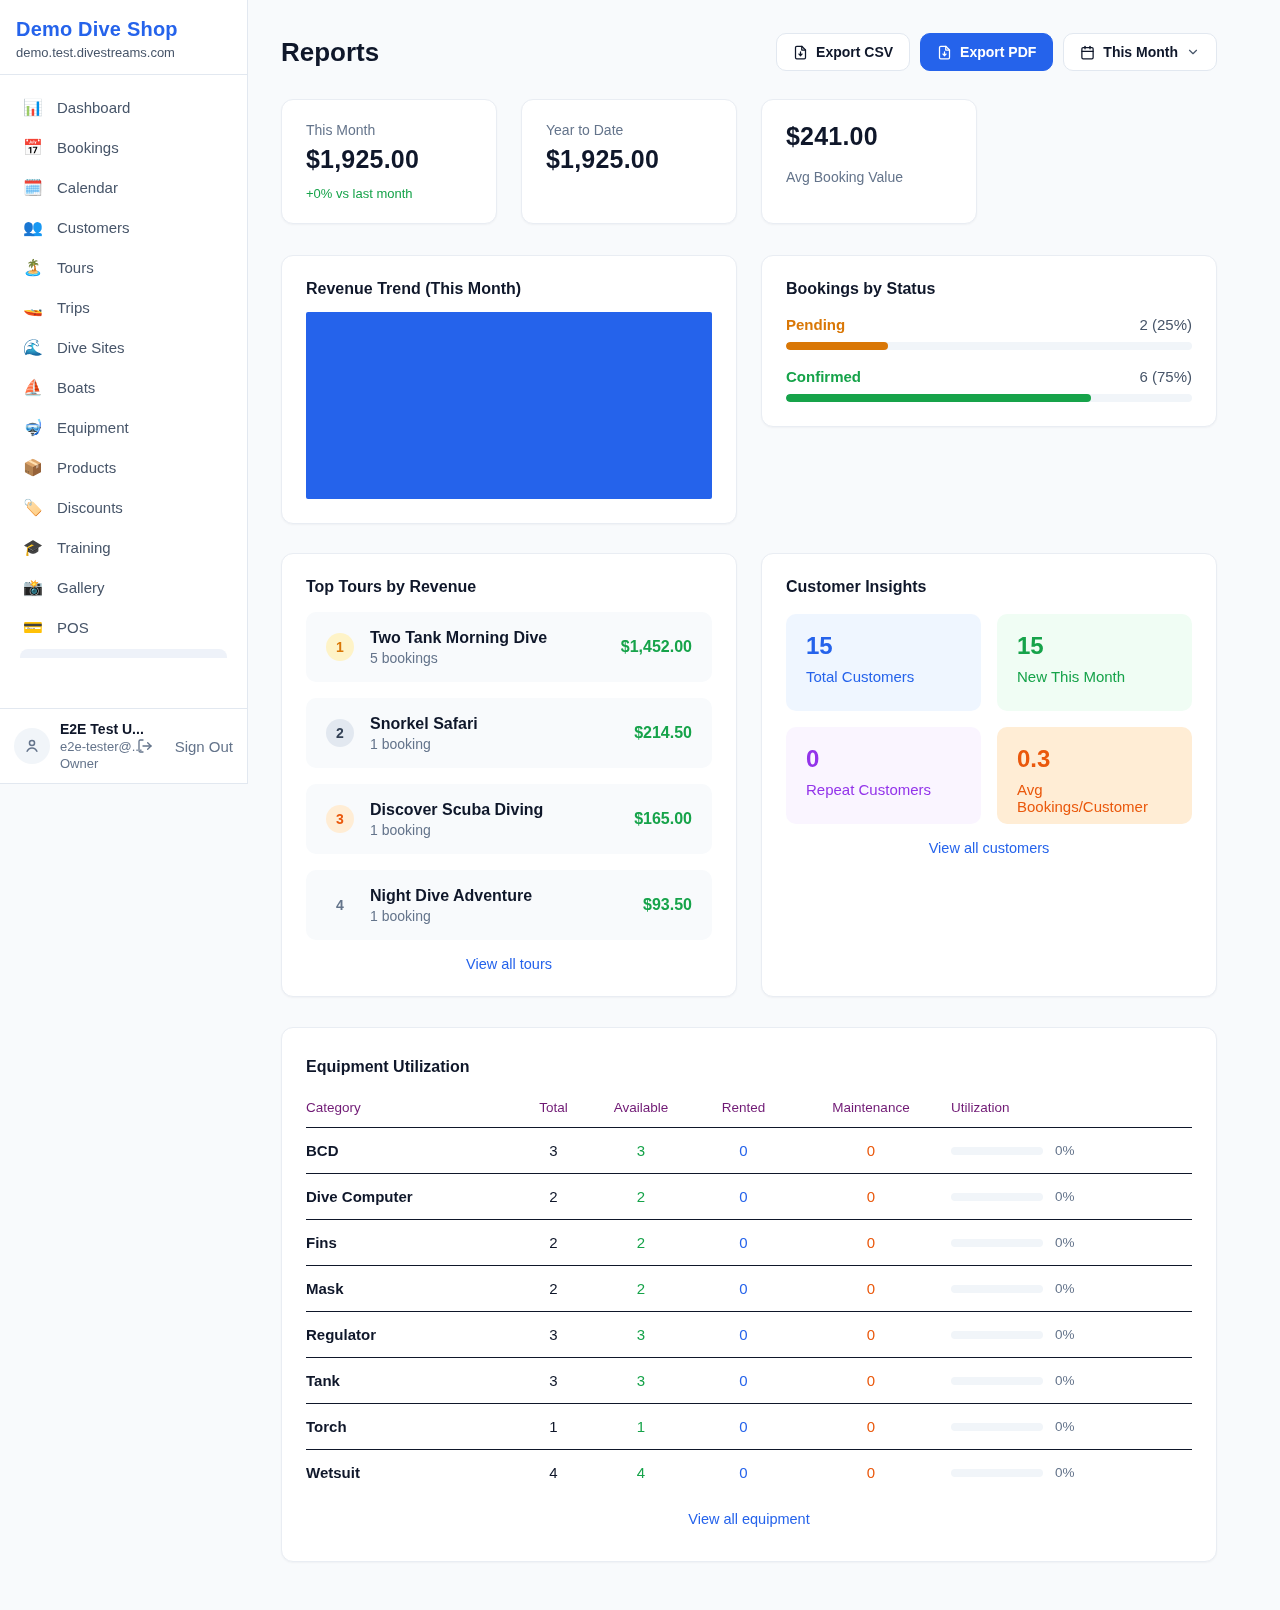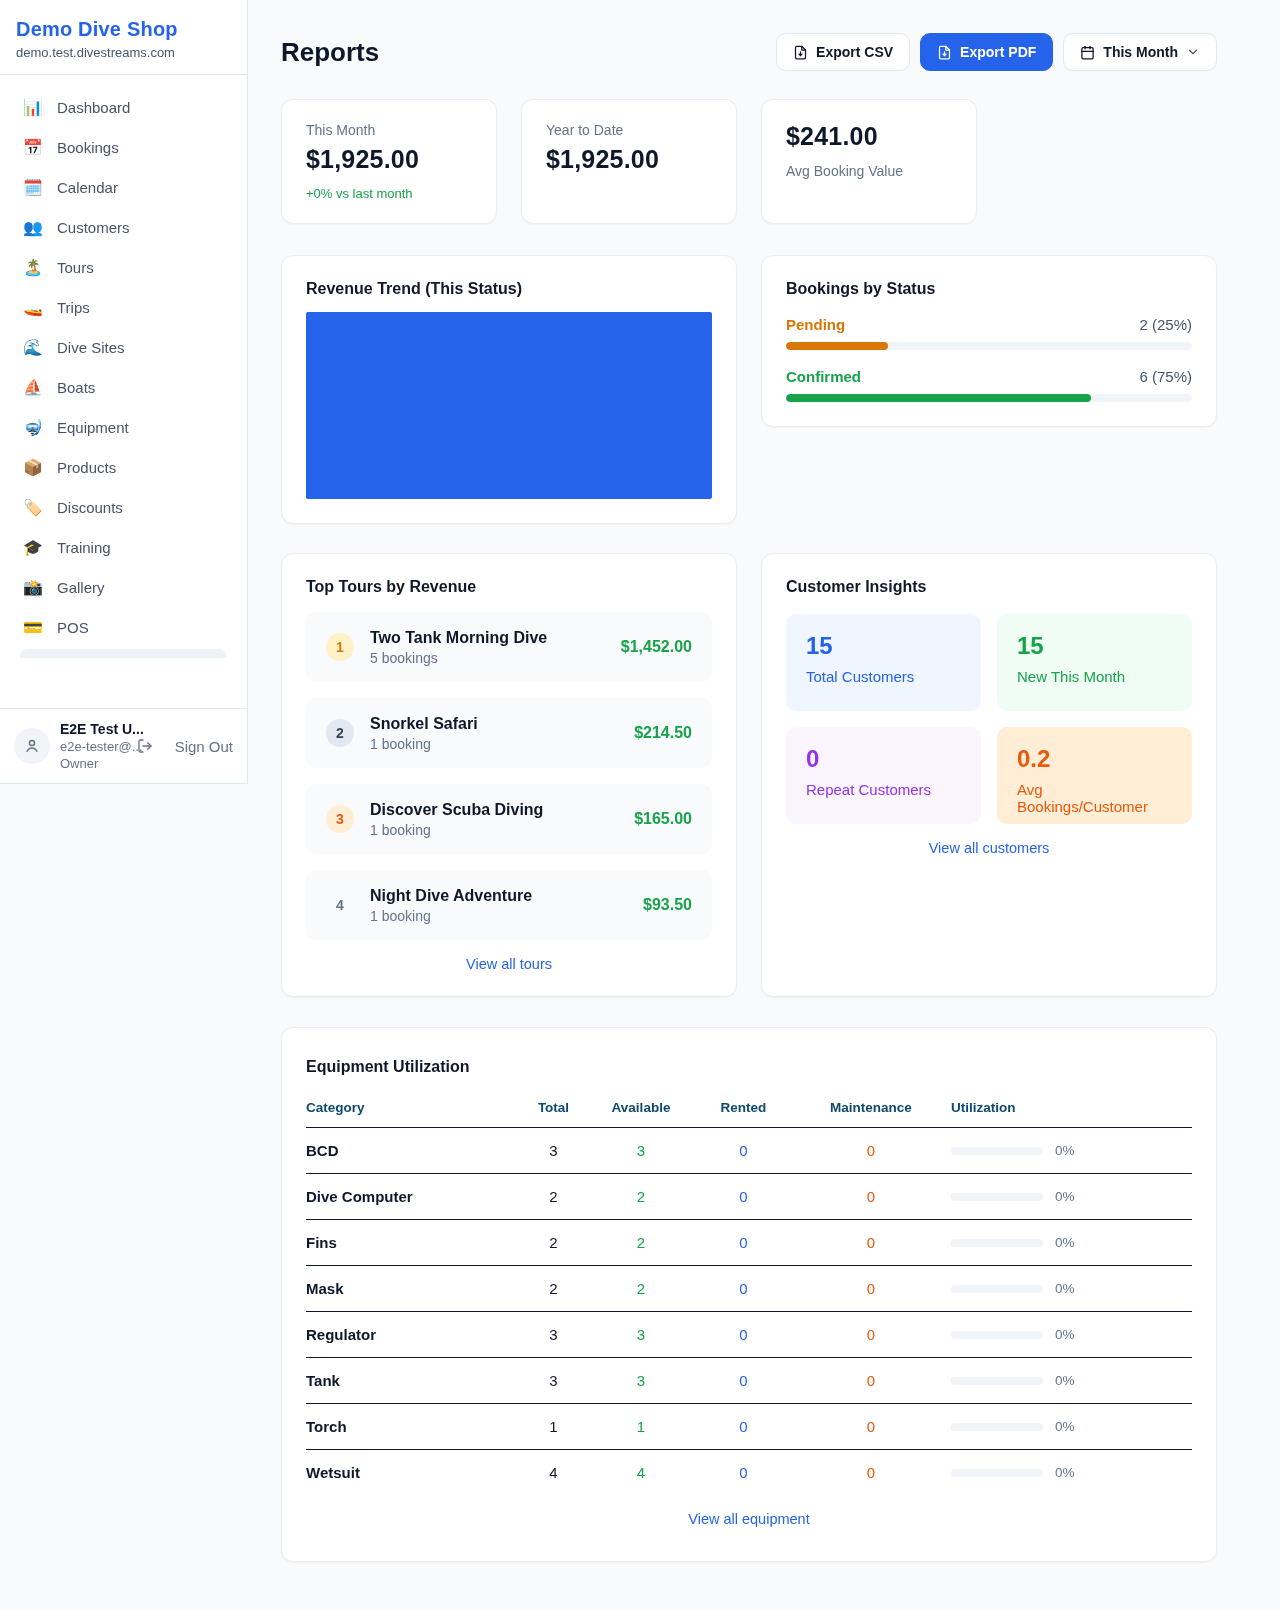--- a/index.html
+++ b/index.html
@@ -51,7 +51,7 @@
   .stat-value { font-size:25px; font-weight:700; margin-top:7px; letter-spacing:.2px; }
   .stat-delta { font-size:13px; color:#16a34a; margin-top:12px; }
   .stat .value-first { margin-top:0; }
-  .stat .label-after { margin-top:12px; }
+  .stat .label-after { margin-top:18px; }
 
   .grid2 { display:grid; grid-template-columns:1fr 1fr; gap:24px; }
   .row1 { align-items:start; margin-bottom:29px; }

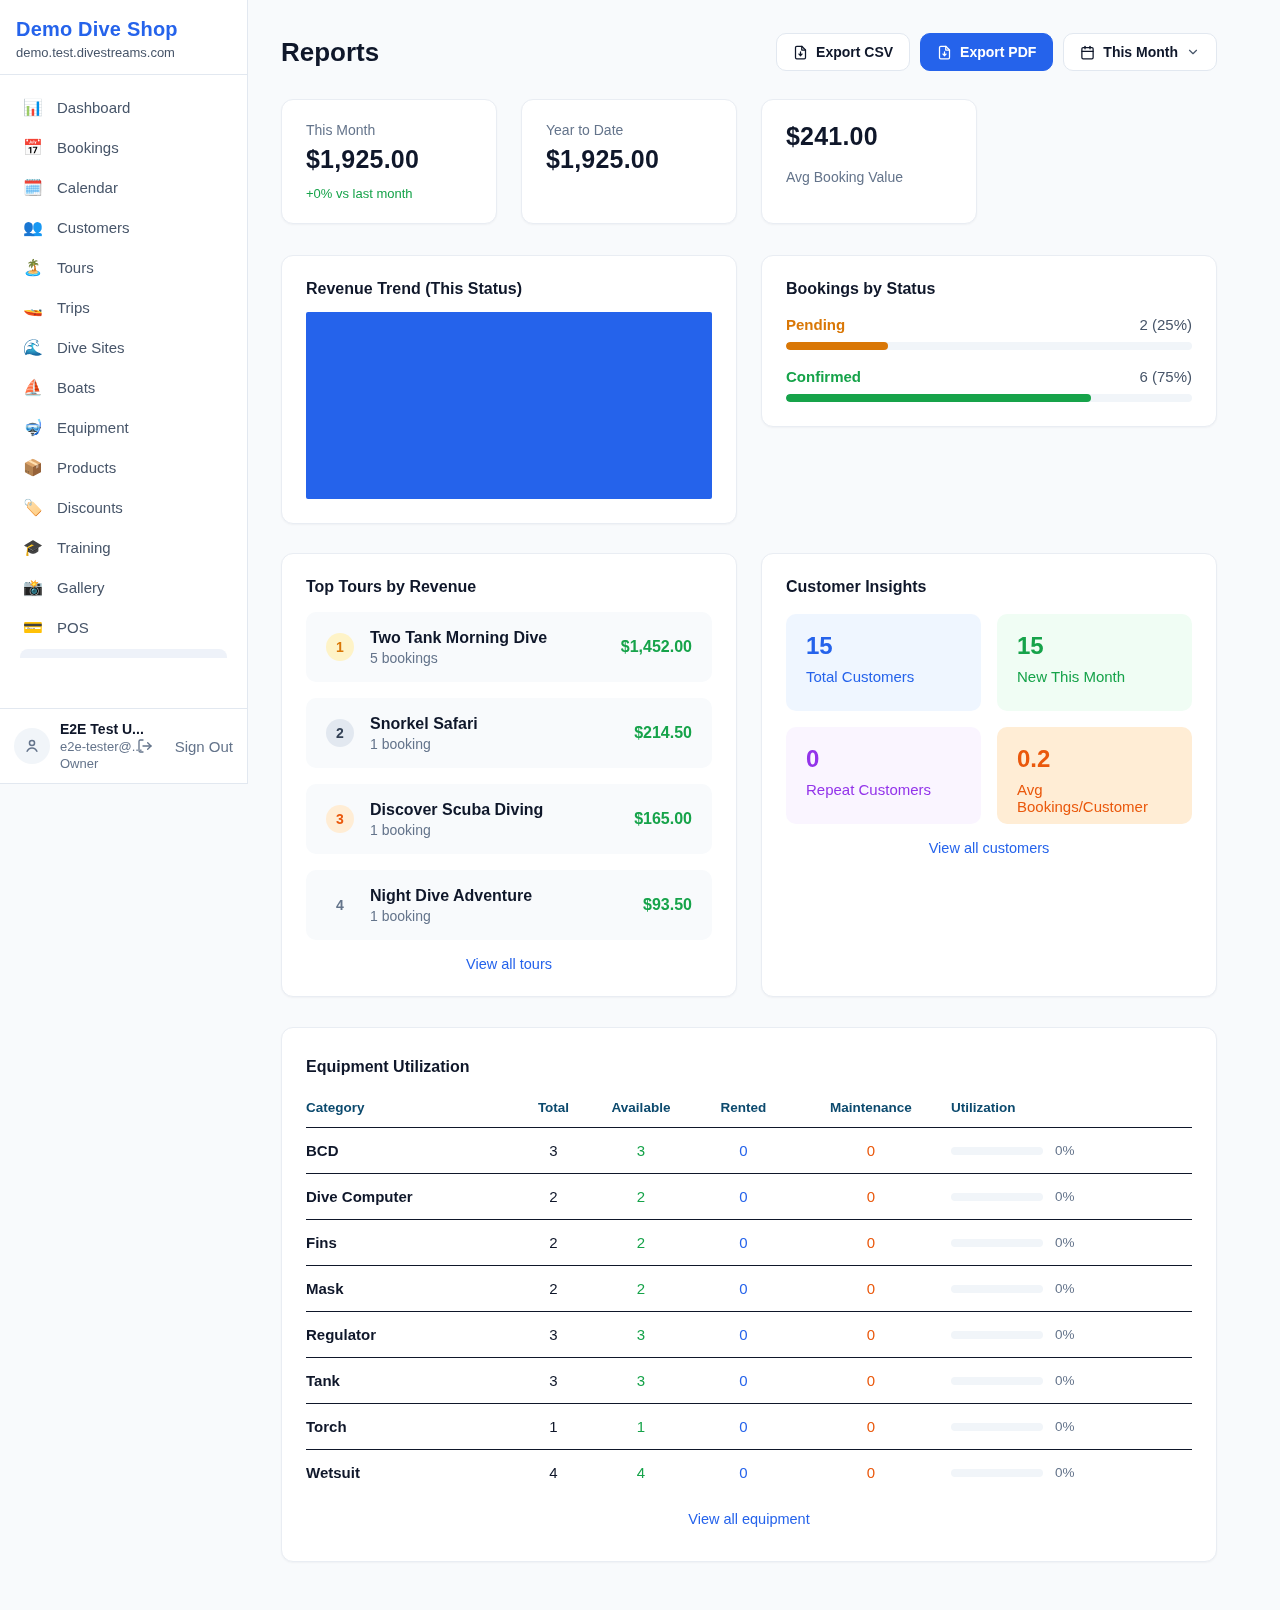--- a/index.html
+++ b/index.html
@@ -258,7 +258,7 @@
 
   <div class="grid2 row1">
     <div class="card card-pad">
-      <div class="card-title">Revenue Trend (This Status)</div>
+      <div class="card-title">Revenue Trend (This Month)</div>
       <div class="chart-block" style="background-color: rgb(37, 99, 235);"></div>
     </div>
     <div class="card card-pad">

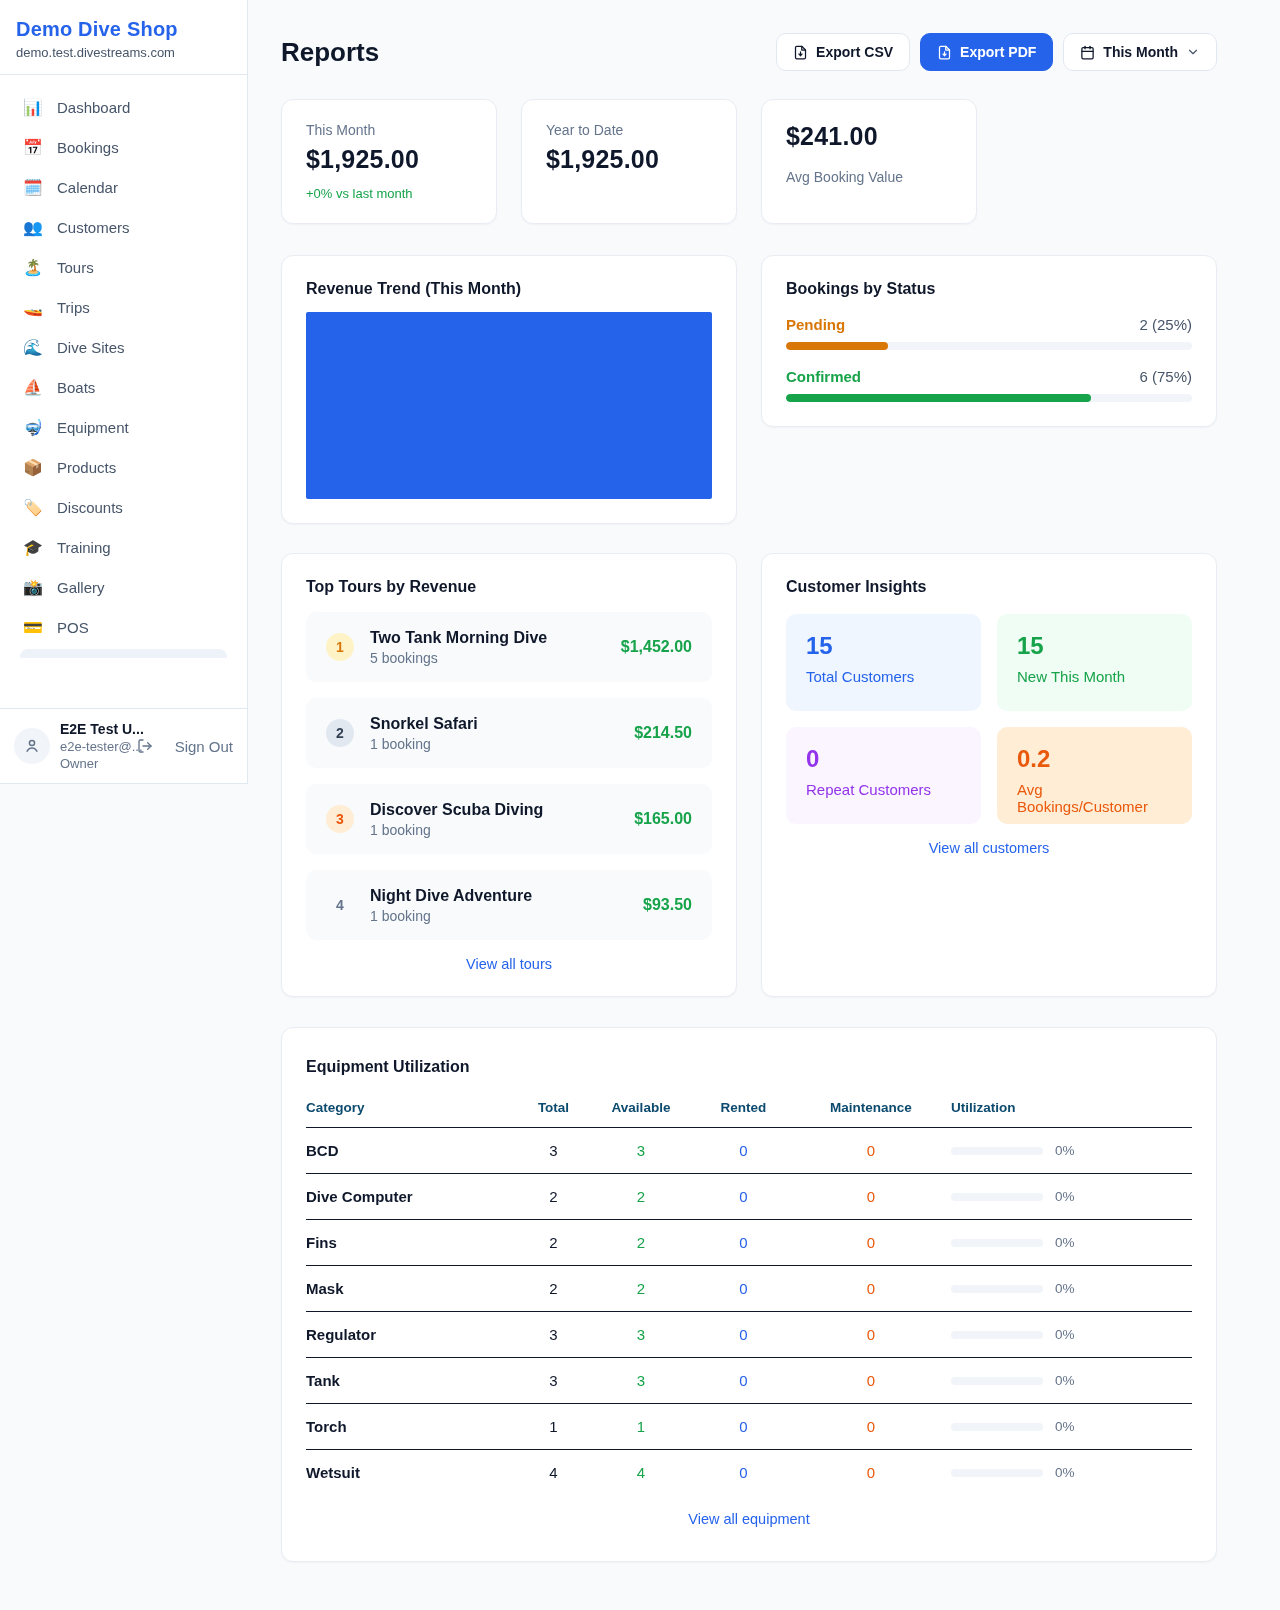--- a/index.html
+++ b/index.html
@@ -338,7 +338,7 @@
           <div class="tile-lbl" style="color: rgb(147, 51, 234);">Repeat Customers</div>
         </div>
         <div class="tile" style="background-color: rgb(255, 237, 213);">
-          <div class="tile-num" style="color: rgb(234, 88, 12);">0.2</div>
+          <div class="tile-num" style="color: rgb(234, 88, 12);">0.3</div>
           <div class="tile-lbl" style="color: rgb(234, 88, 12);">Avg Bookings/Customer</div>
         </div>
       </div>

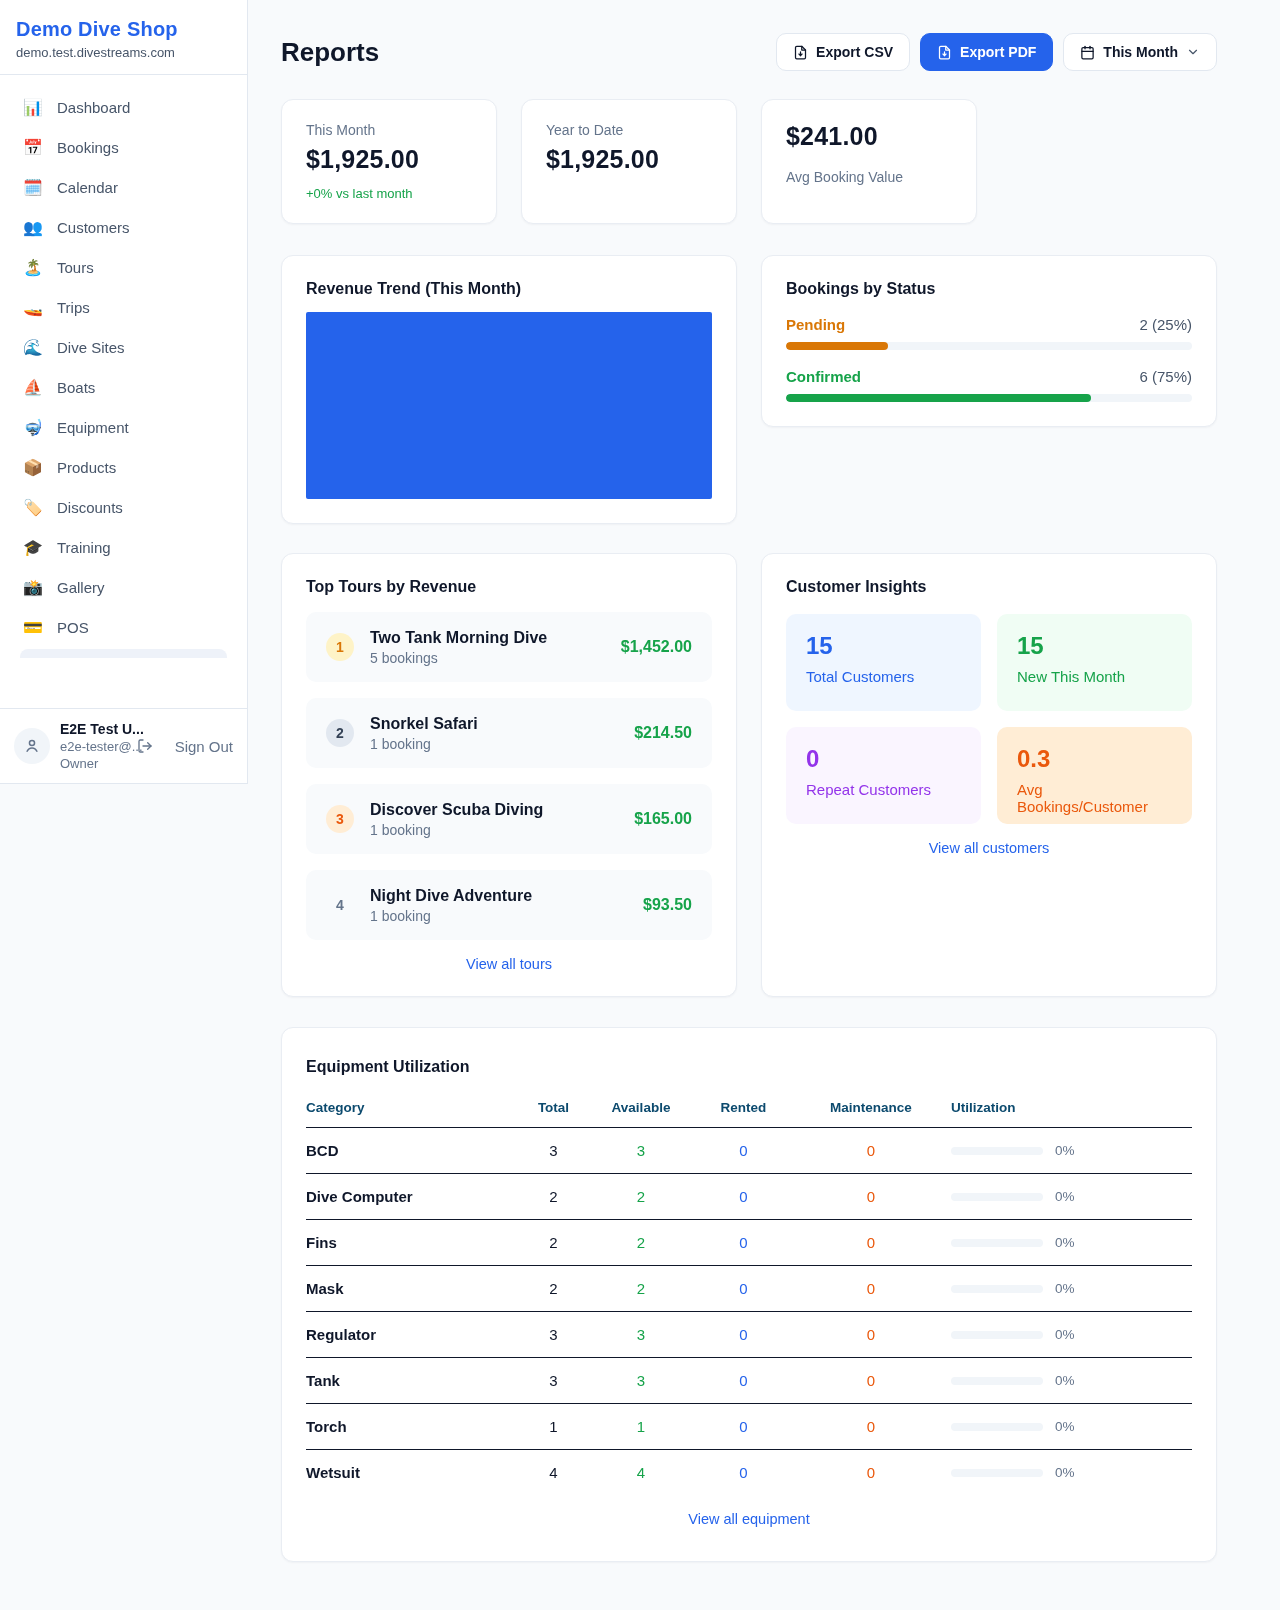--- a/index.html
+++ b/index.html
@@ -93,7 +93,7 @@
   .equip-card { padding:30px 24px 34px; }
   .equip-title { margin-bottom:24px; }
   table { width:100%; border-collapse:collapse; table-layout:fixed; }
-  th { font-size:13.5px; font-weight:700; color:#0c4a6e; text-align:center;
+  th { font-size:13.5px; font-weight:400; color:#701a75; text-align:center;
     padding:0 0 12px; border-bottom:1px solid #0f172a; }
   th.cat, th.util { text-align:left; }
   td { font-size:15px; text-align:center; padding:14px 0; border-bottom:1px solid #0f172a; }

